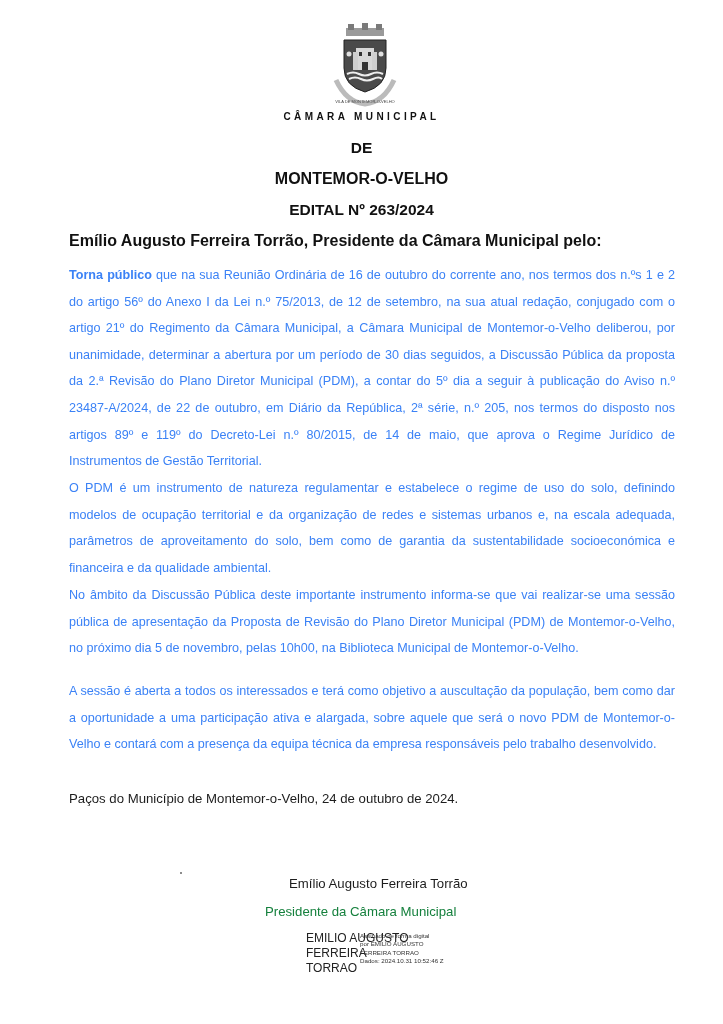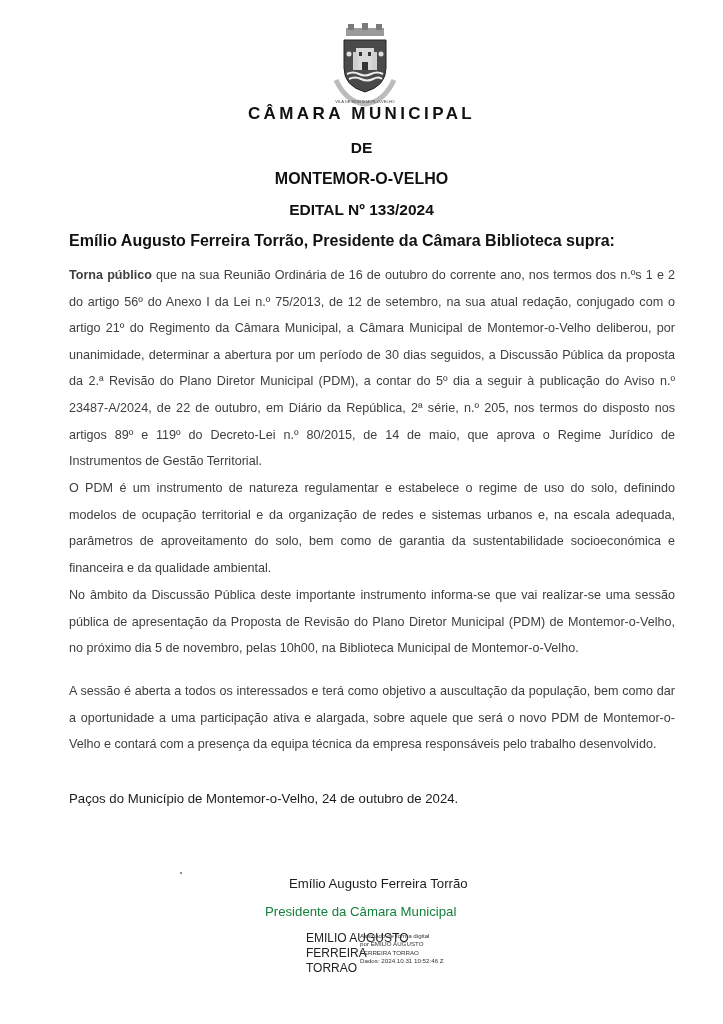--- a/index.html
+++ b/index.html
@@ -7,7 +7,7 @@
          font-family:"Liberation Sans", "DejaVu Sans", sans-serif; color:#1a1a1a; }
   .crest { position:absolute; left:322px; top:22px; width:86px; height:86px; }
   .h { position:absolute; left:0; width:723px; text-align:center; font-weight:bold; color:#111; }
-  .h1 { top:104px; font-size:17px; letter-spacing:3.4px; }
+  .h1 { top:111px; font-size:10px; letter-spacing:3.4px; }
   .h2 { top:139px; font-size:15.5px; }
   .h3 { top:170px; font-size:16px; }
   .h4 { top:201px; font-size:15.5px; }

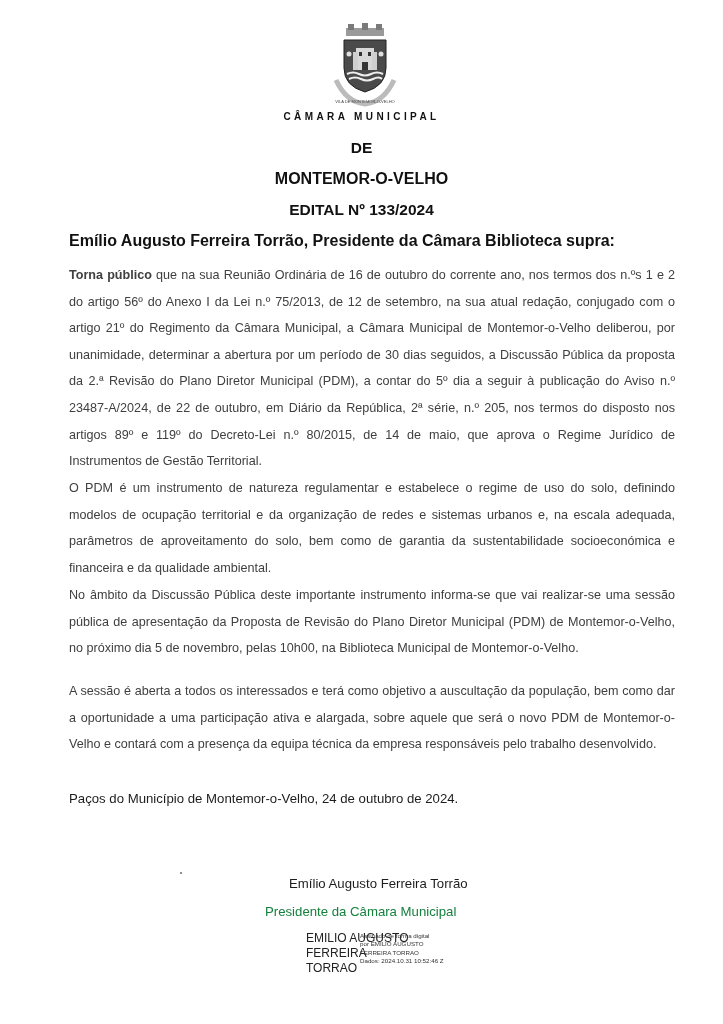--- a/index.html
+++ b/index.html
@@ -57,7 +57,7 @@
 <div class="h h1">CÂMARA MUNICIPAL</div>
 <div class="h h2">DE</div>
 <div class="h h3">MONTEMOR-O-VELHO</div>
-<div class="h h4">EDITAL Nº 133/2024</div>
+<div class="h h4">EDITAL Nº 263/2024</div>
 
 <div class="addressee">Emílio Augusto Ferreira Torrão, Presidente da Câmara Biblioteca supra:</div>
 

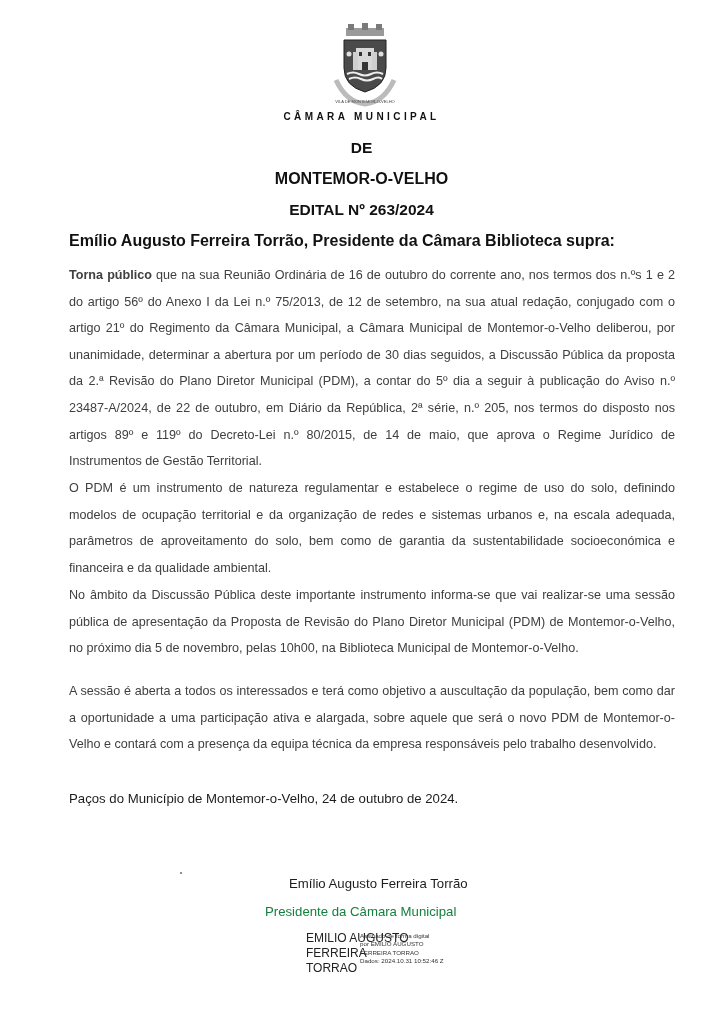--- a/index.html
+++ b/index.html
@@ -59,7 +59,7 @@
 <div class="h h3">MONTEMOR-O-VELHO</div>
 <div class="h h4">EDITAL Nº 263/2024</div>
 
-<div class="addressee">Emílio Augusto Ferreira Torrão, Presidente da Câmara Biblioteca supra:</div>
+<div class="addressee">Emílio Augusto Ferreira Torrão, Presidente da Câmara Municipal pelo:</div>
 
 <div class="para p1"><b>Torna público</b><span> que na sua Reunião Ordinária de 16 de outubro do corrente ano, nos termos dos n.ºs 1 e 2 do artigo 56º do Anexo I da Lei n.º 75/2013, de 12 de setembro, na sua atual redação, conjugado com o artigo 21º do Regimento da Câmara Municipal, a Câmara Municipal de Montemor-o-Velho deliberou, por unanimidade, determinar a abertura por um período de 30 dias seguidos, a Discussão Pública da proposta da 2.ª Revisão do Plano Diretor Municipal (PDM), a contar do 5º dia a seguir à publicação do Aviso n.º 23487-A/2024, de 22 de outubro, em Diário da República, 2ª série, n.º 205,  nos  termos do disposto nos artigos 89º e 119º do Decreto-Lei n.º 80/2015, de 14 de maio, que aprova o Regime Jurídico de Instrumentos de Gestão Territorial.</span></div>
 <div class="para p2">O PDM é um instrumento de natureza regulamentar e estabelece o regime de uso do solo, definindo modelos de ocupação territorial e da organização de redes e sistemas urbanos e, na escala adequada, parâmetros de aproveitamento do solo, bem como de garantia da sustentabilidade socioeconómica e financeira e da qualidade ambiental.</div>

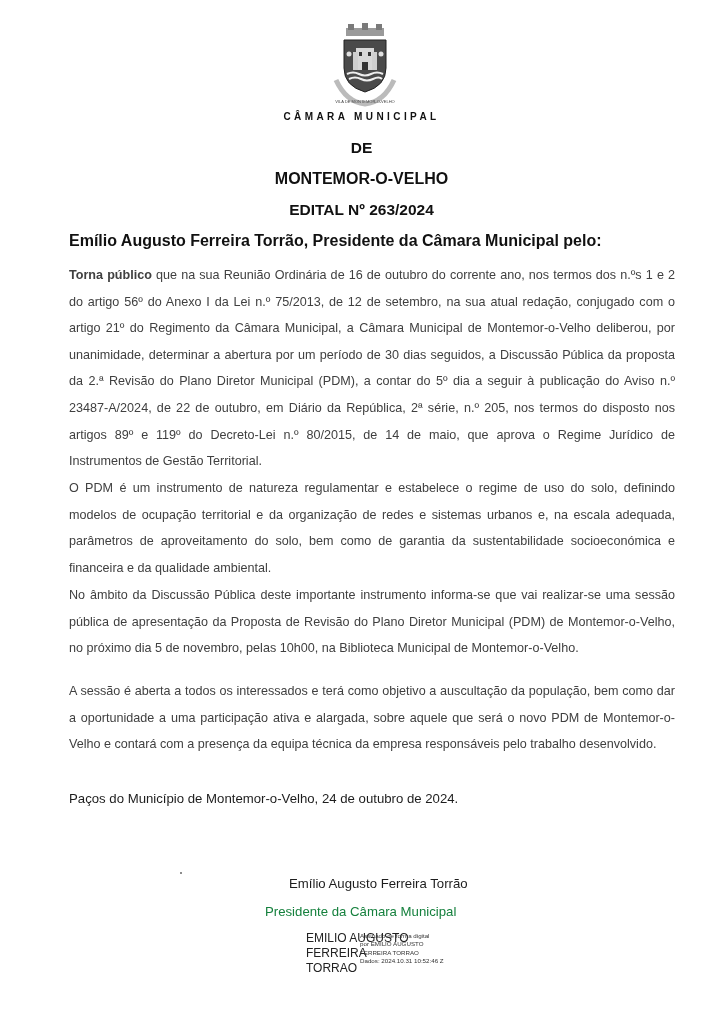--- a/index.html
+++ b/index.html
@@ -13,7 +13,7 @@
   .h4 { top:201px; font-size:15.5px; }
   .addressee { position:absolute; left:69px; top:232px; font-size:16px; font-weight:bold; color:#111; }
   .para { position:absolute; left:69px; width:606px; font-size:12.6px; line-height:26.6px;
-          text-align:justify; color:#404040; }
+          text-align:justify; color:#3b82f6; }
   .p1 { top:262px; }
   .p2 { top:475px; }
   .p3 { top:582px; }

